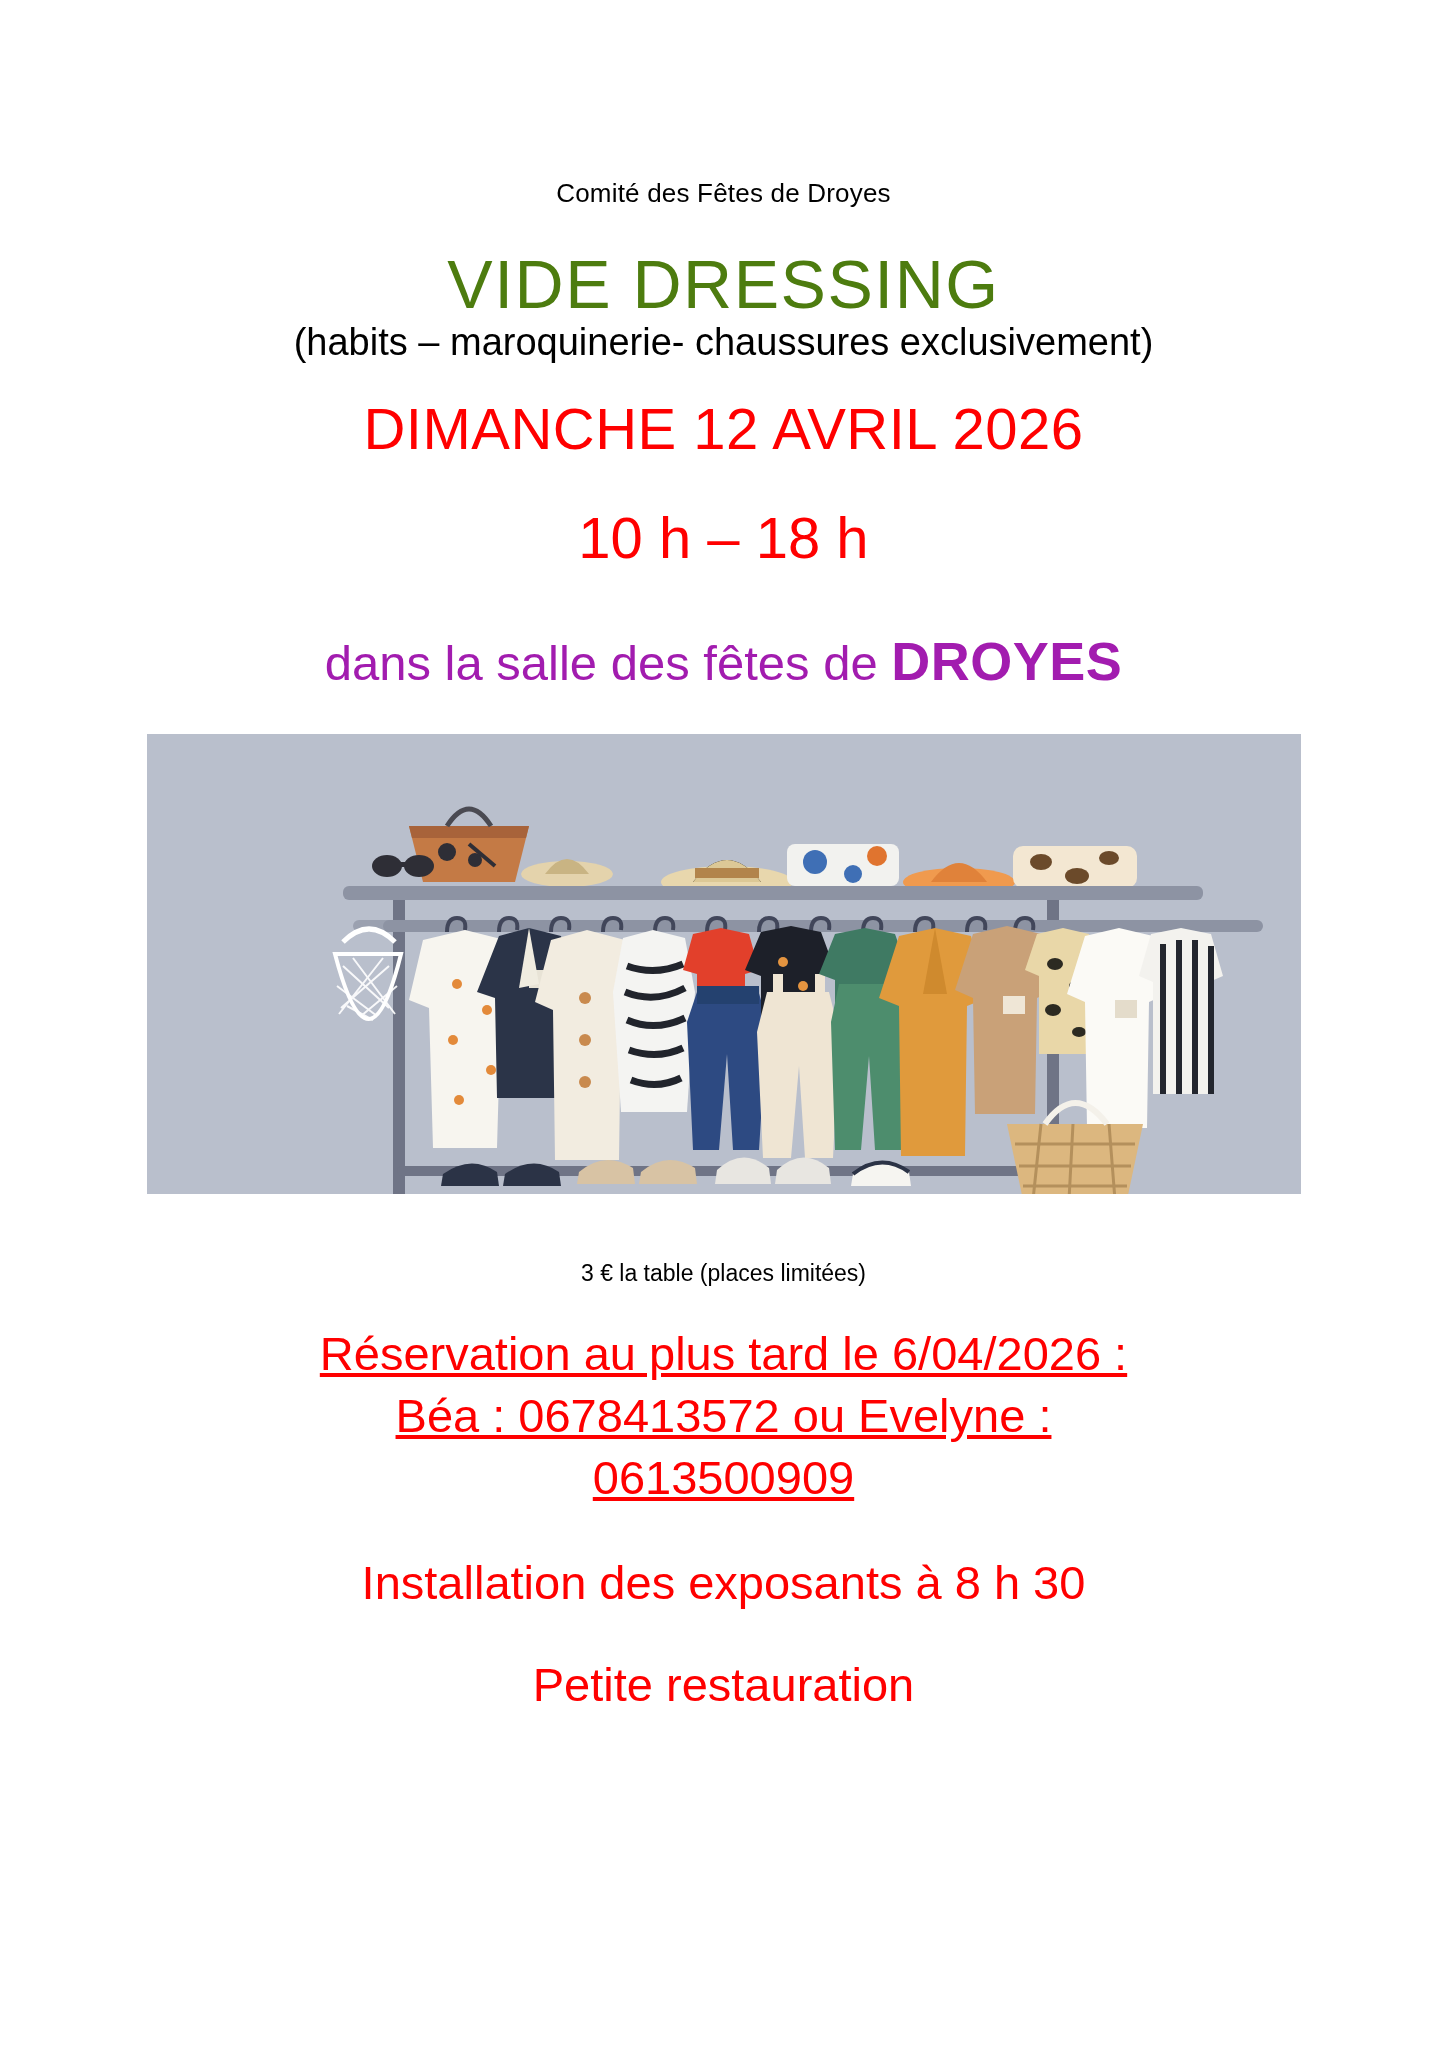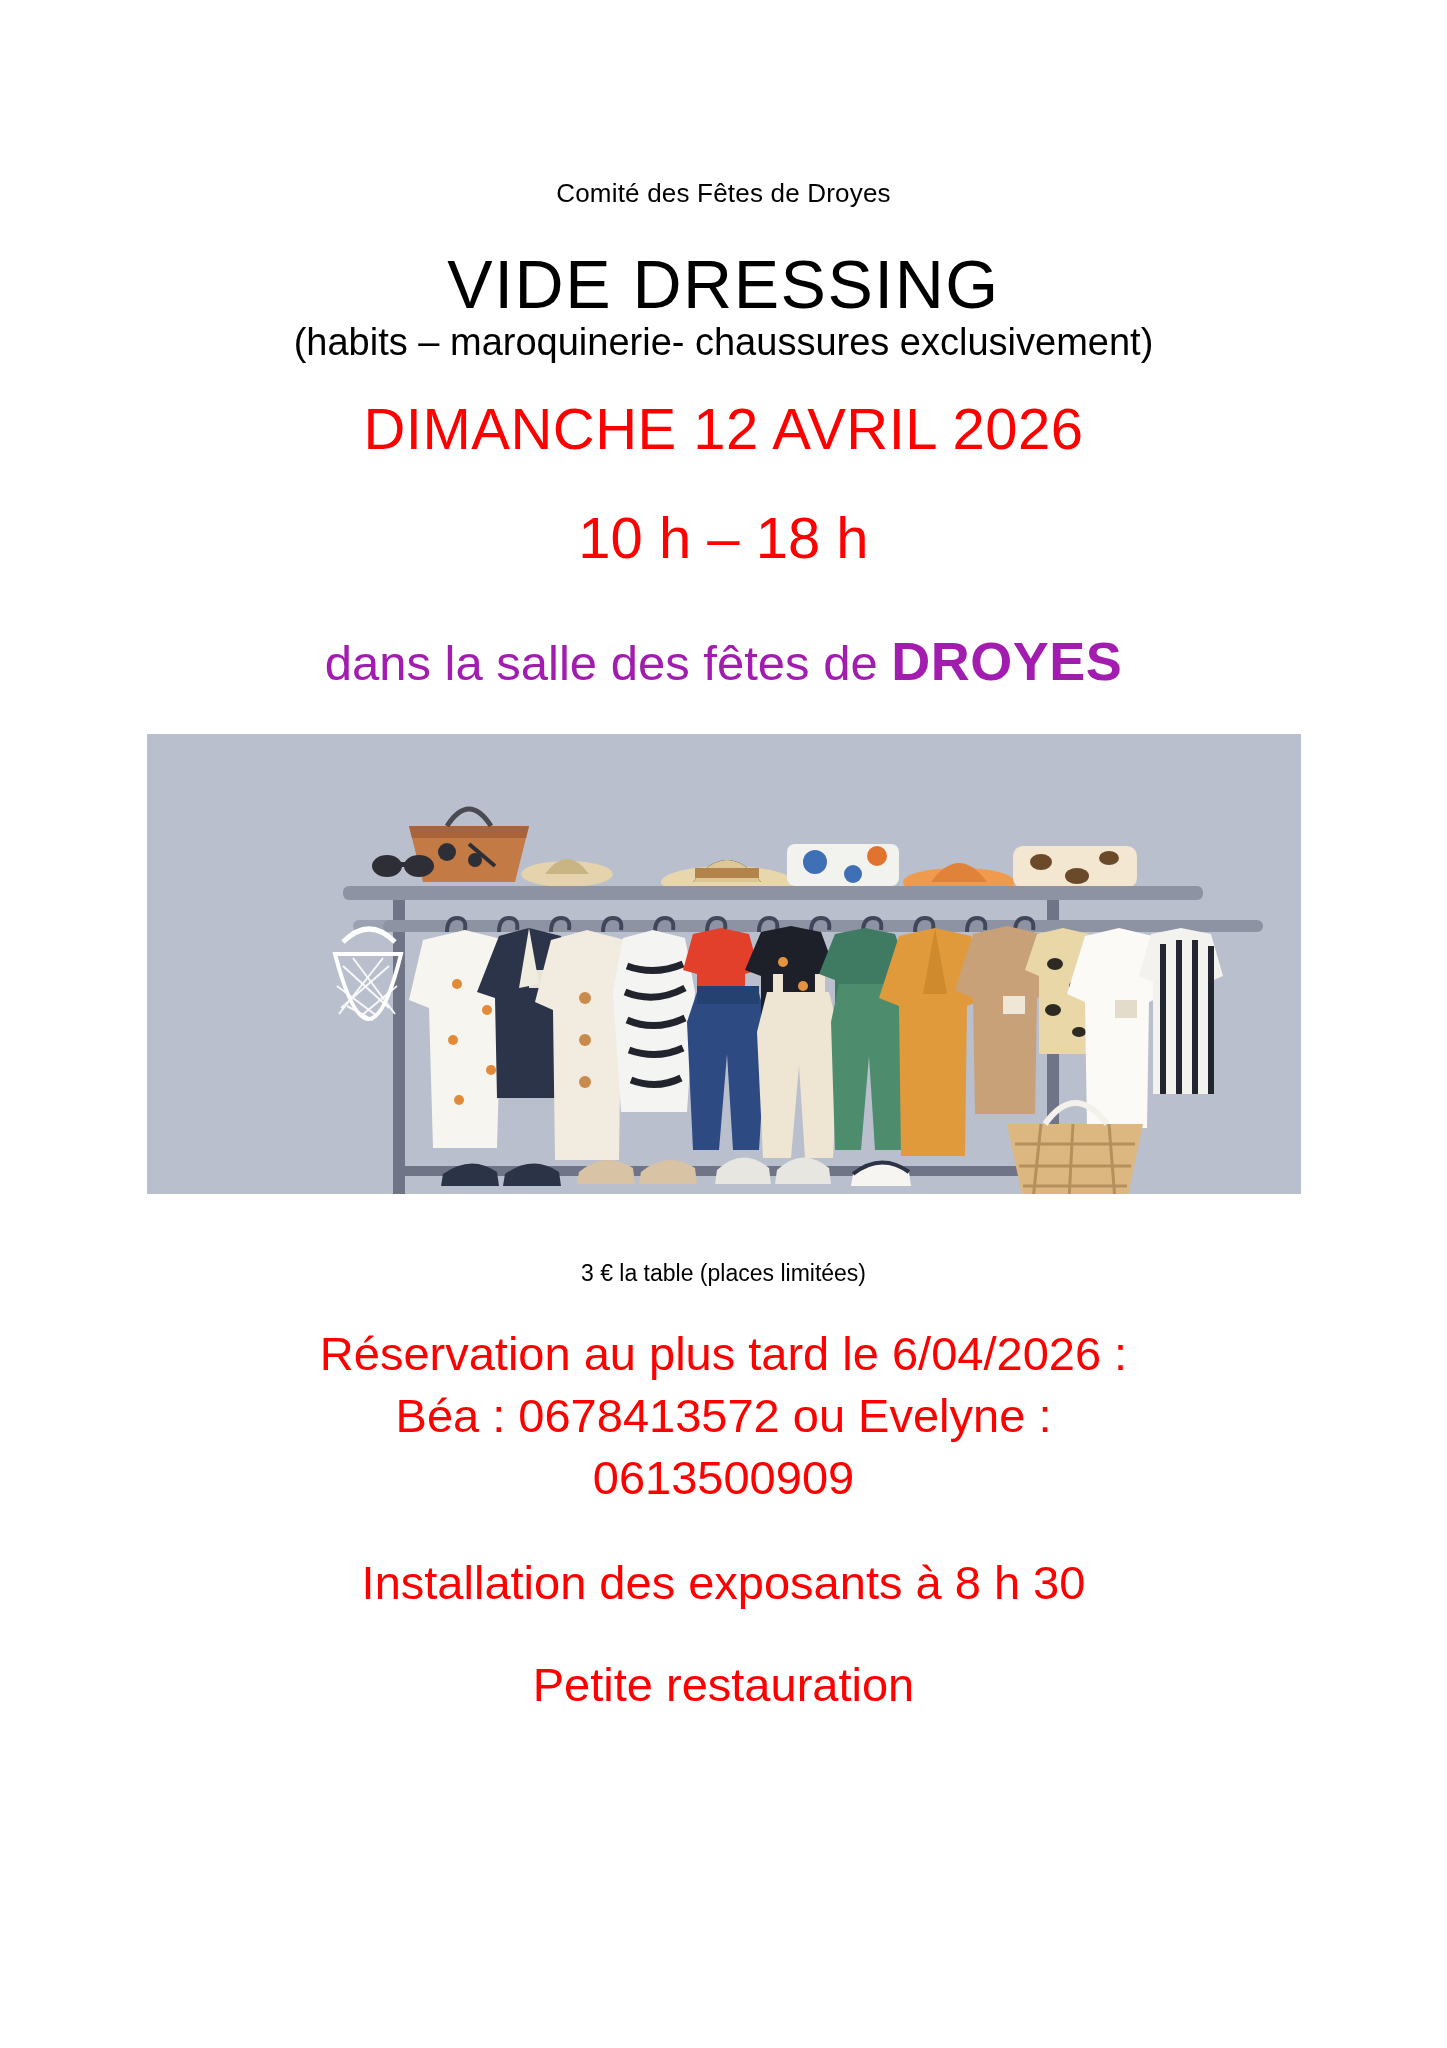--- a/index.html
+++ b/index.html
@@ -34,7 +34,7 @@
   .title {
     margin-top: 40px;
     font-size: 68px;
-    color: #000000;
+    color: #4d7c0f;
     letter-spacing: 1.5px;
     text-align: right;
     line-height: 1.05;

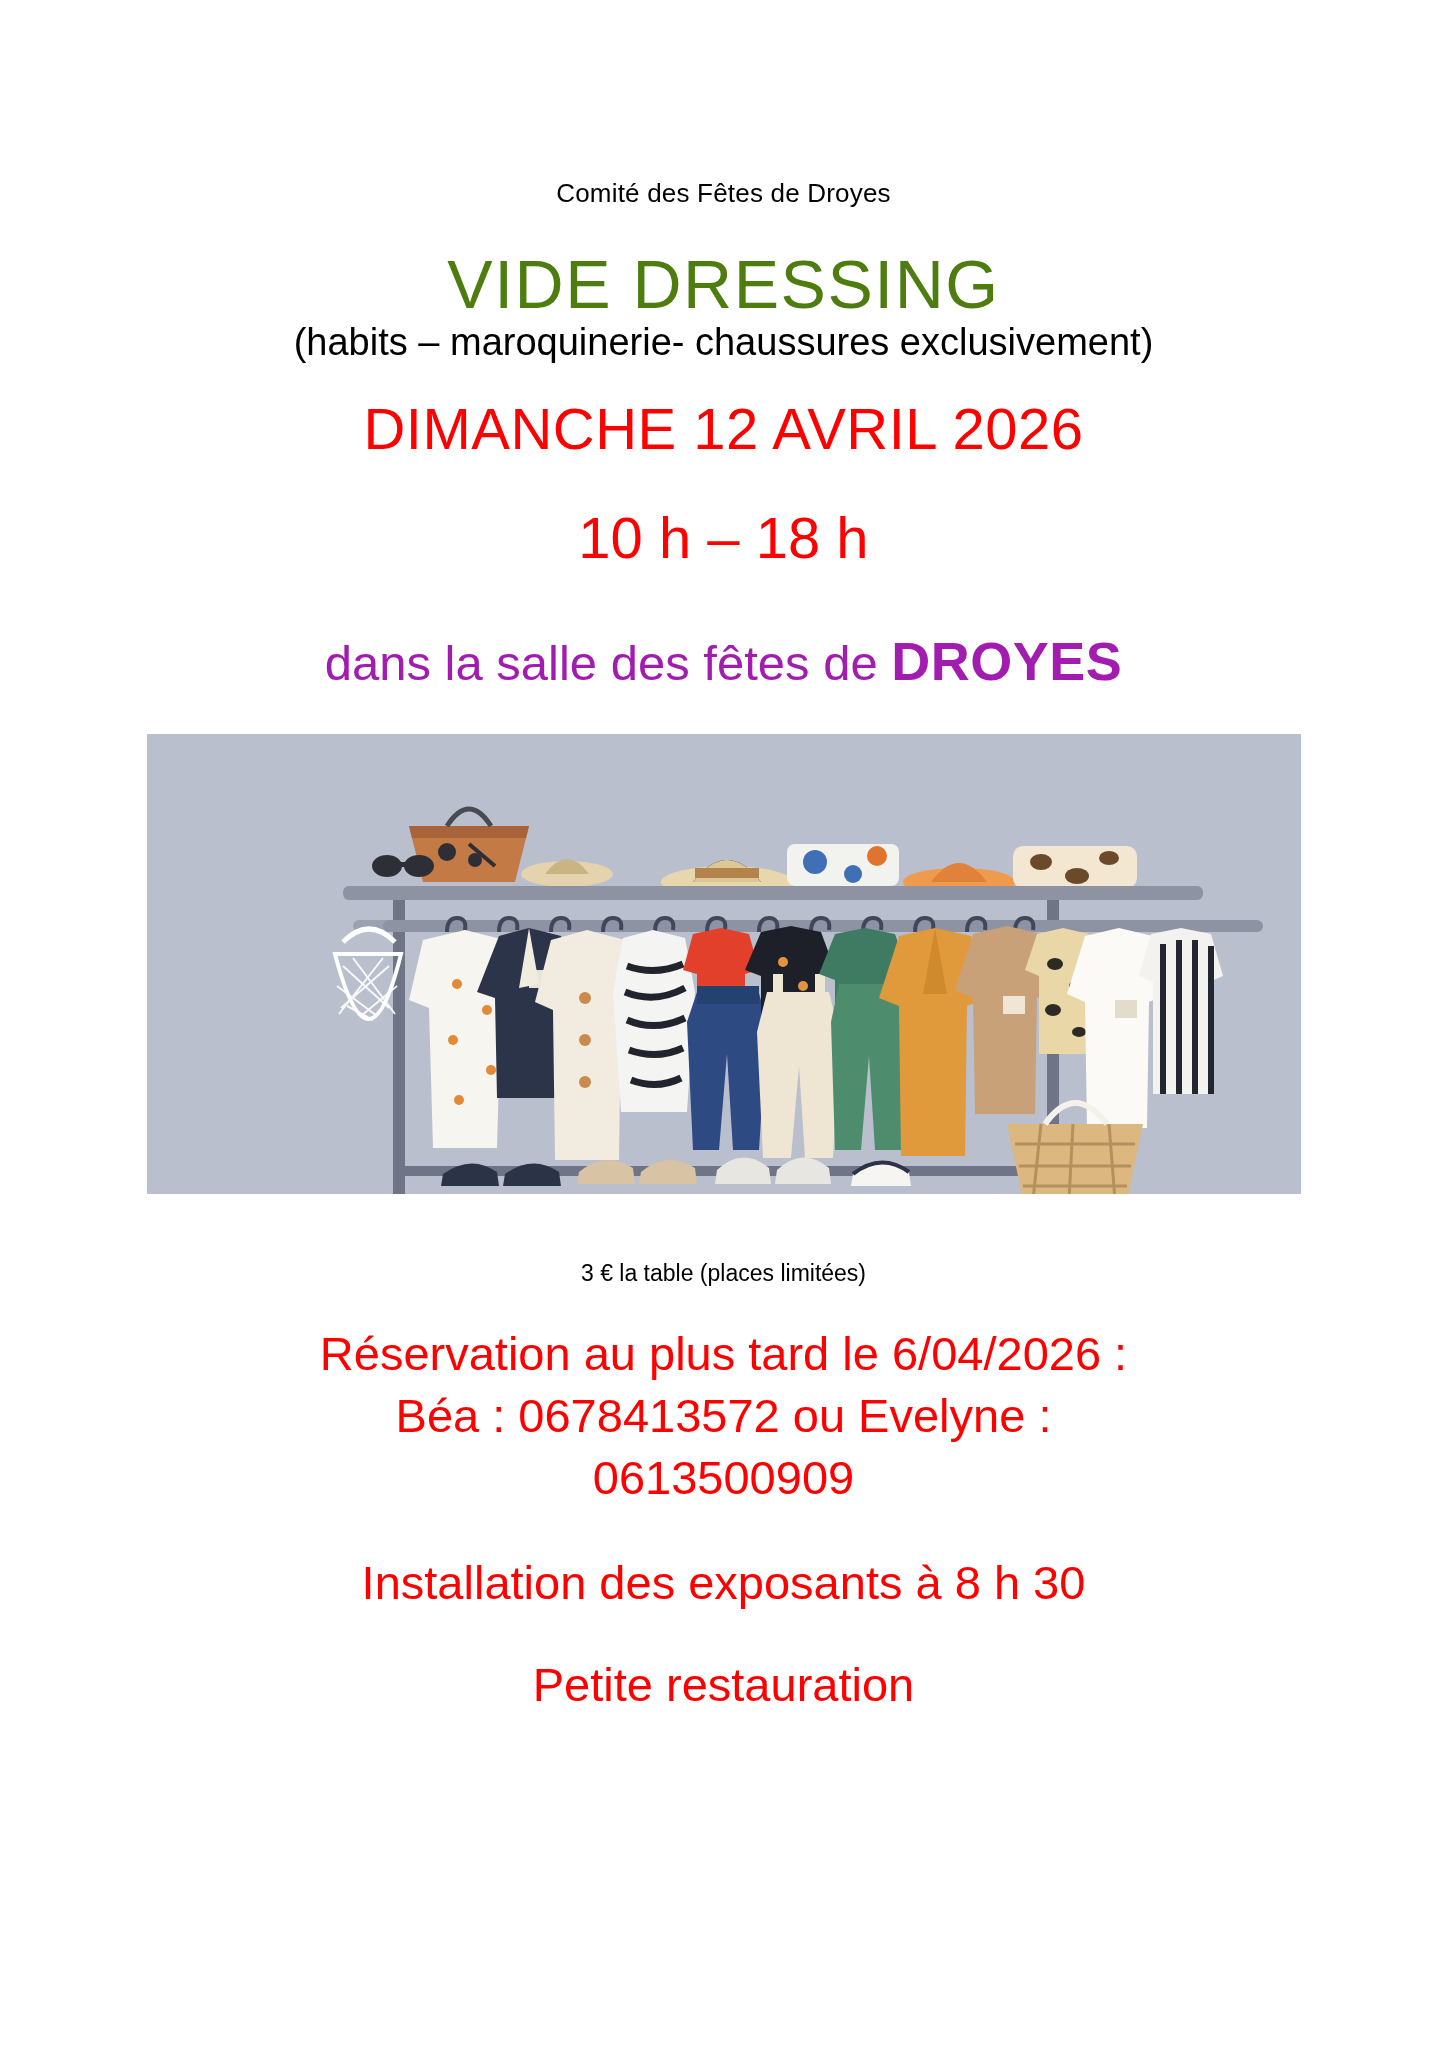--- a/index.html
+++ b/index.html
@@ -102,6 +102,7 @@
     line-height: 1.32;
     font-weight: 400;
     max-width: 1130px;
+    text-decoration: underline;
   }
   .install {
     margin-top: 46px;

